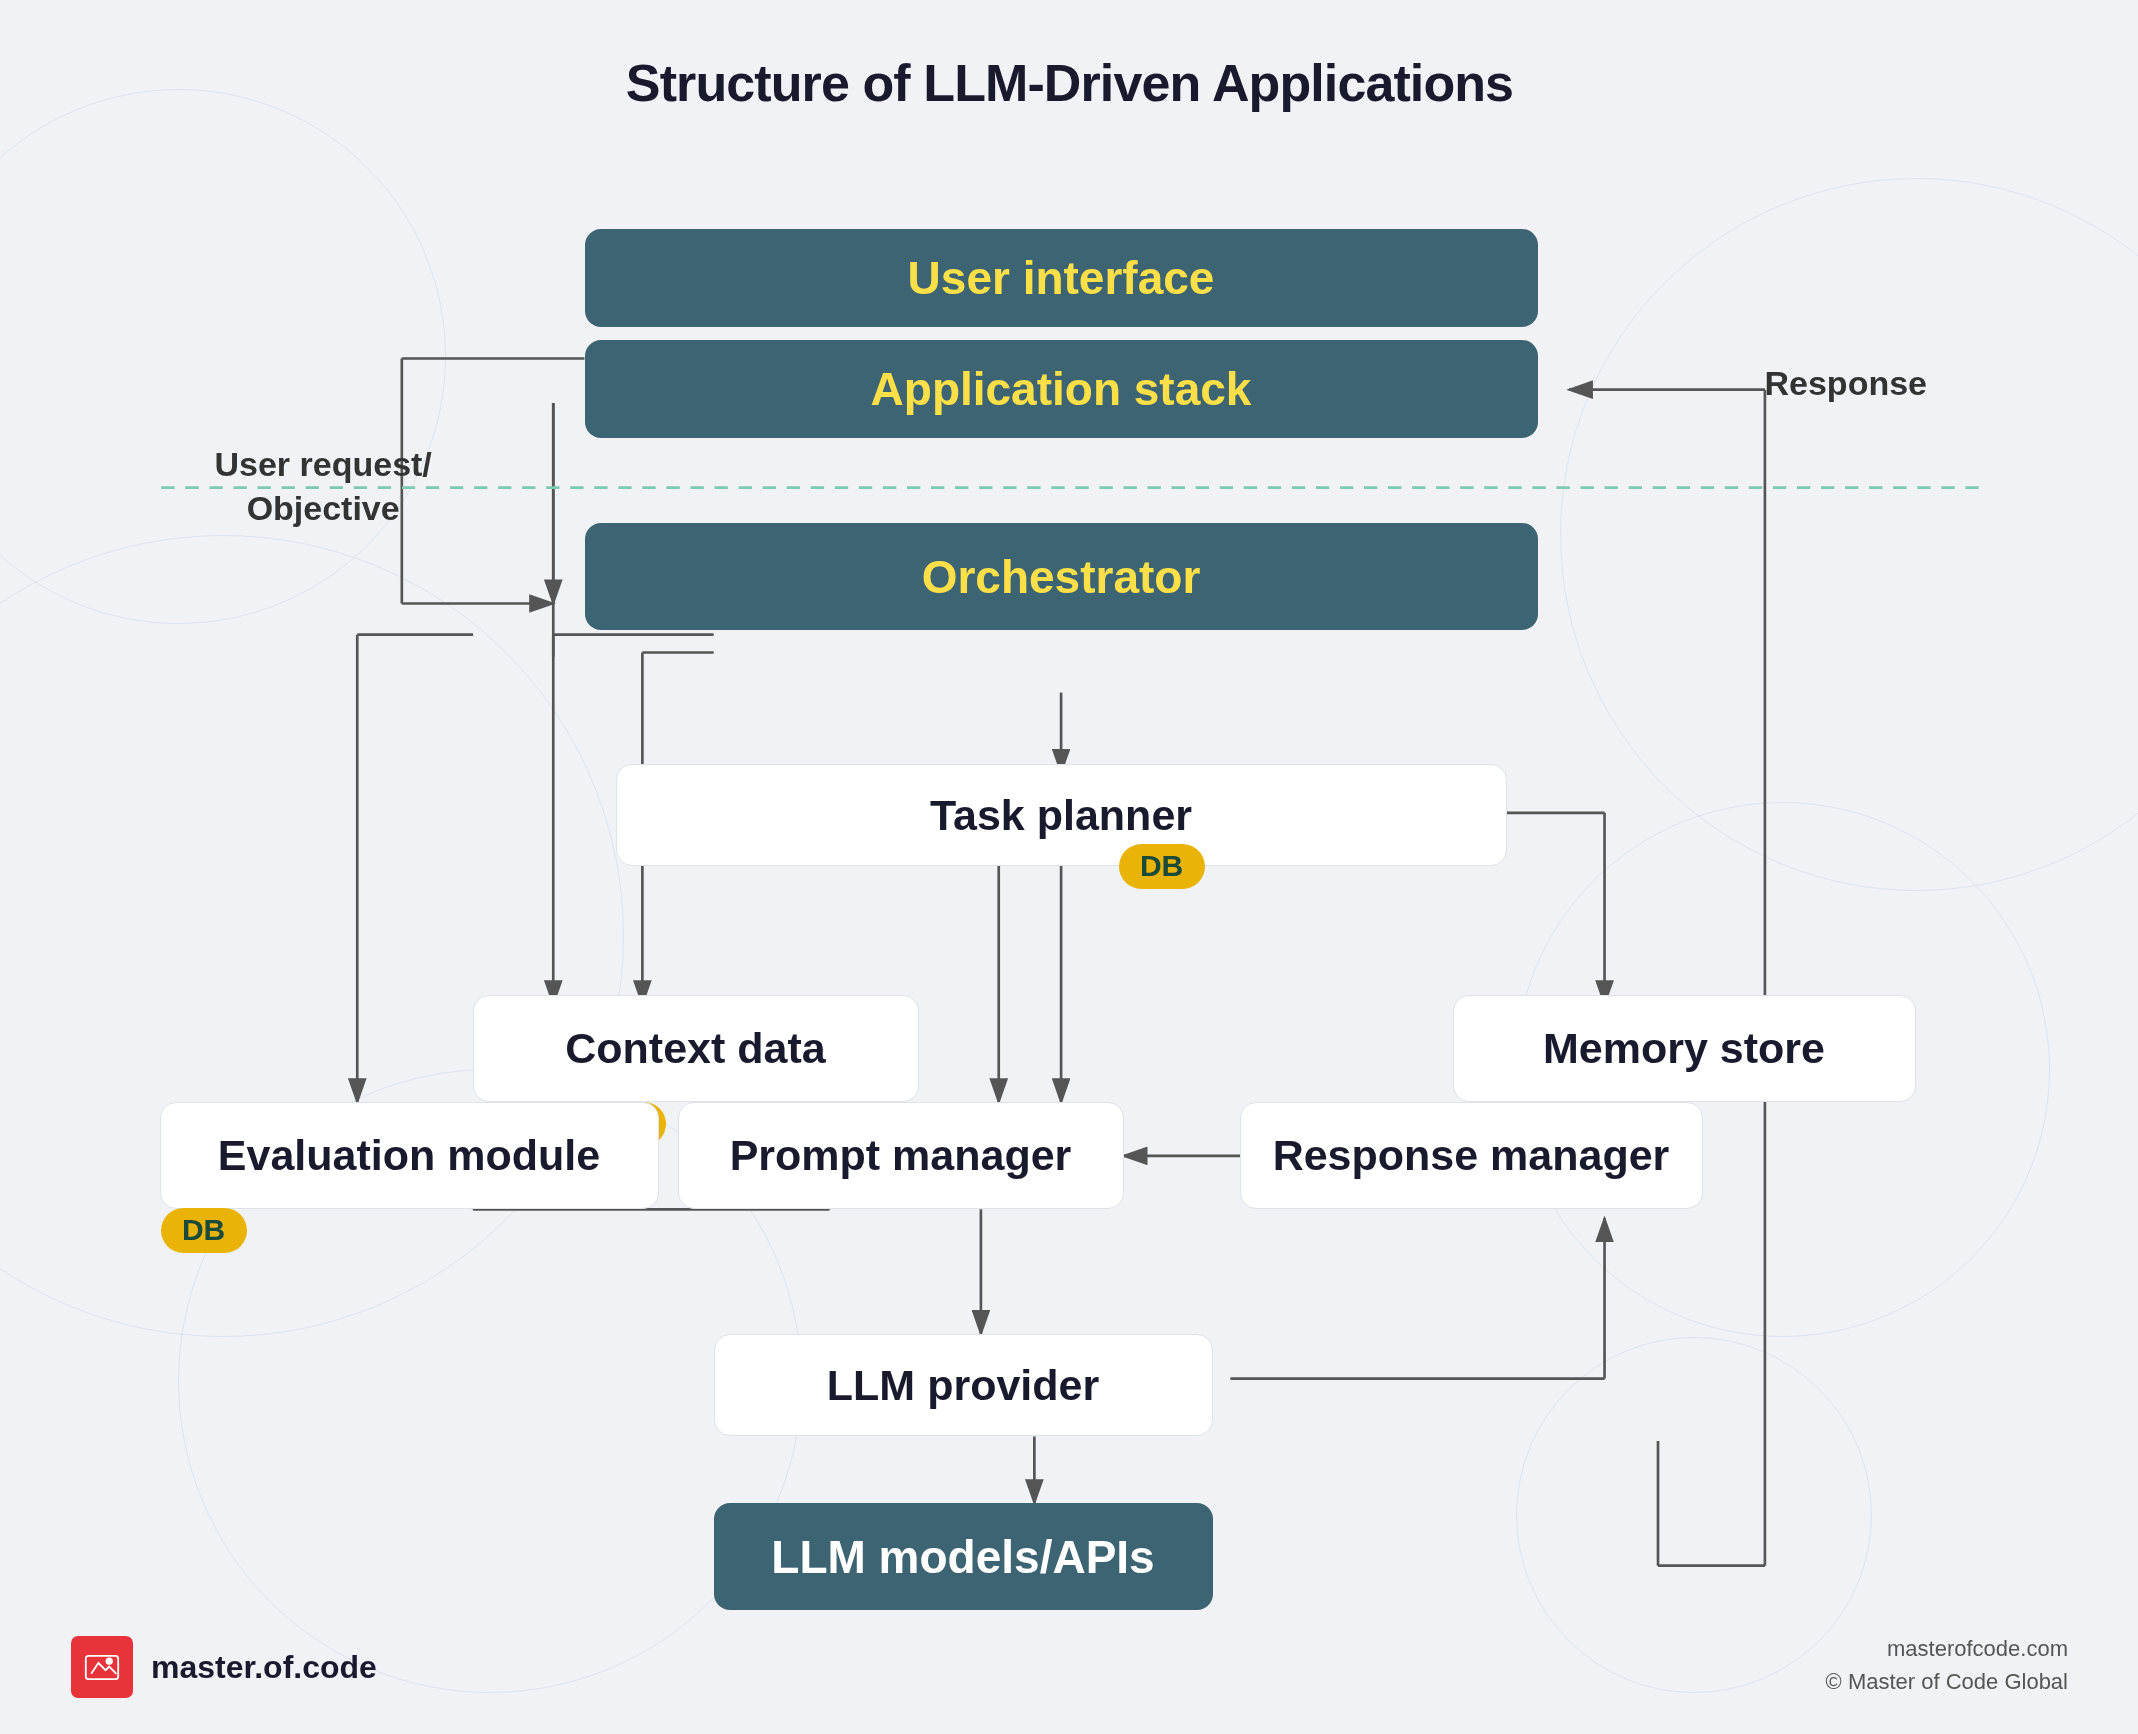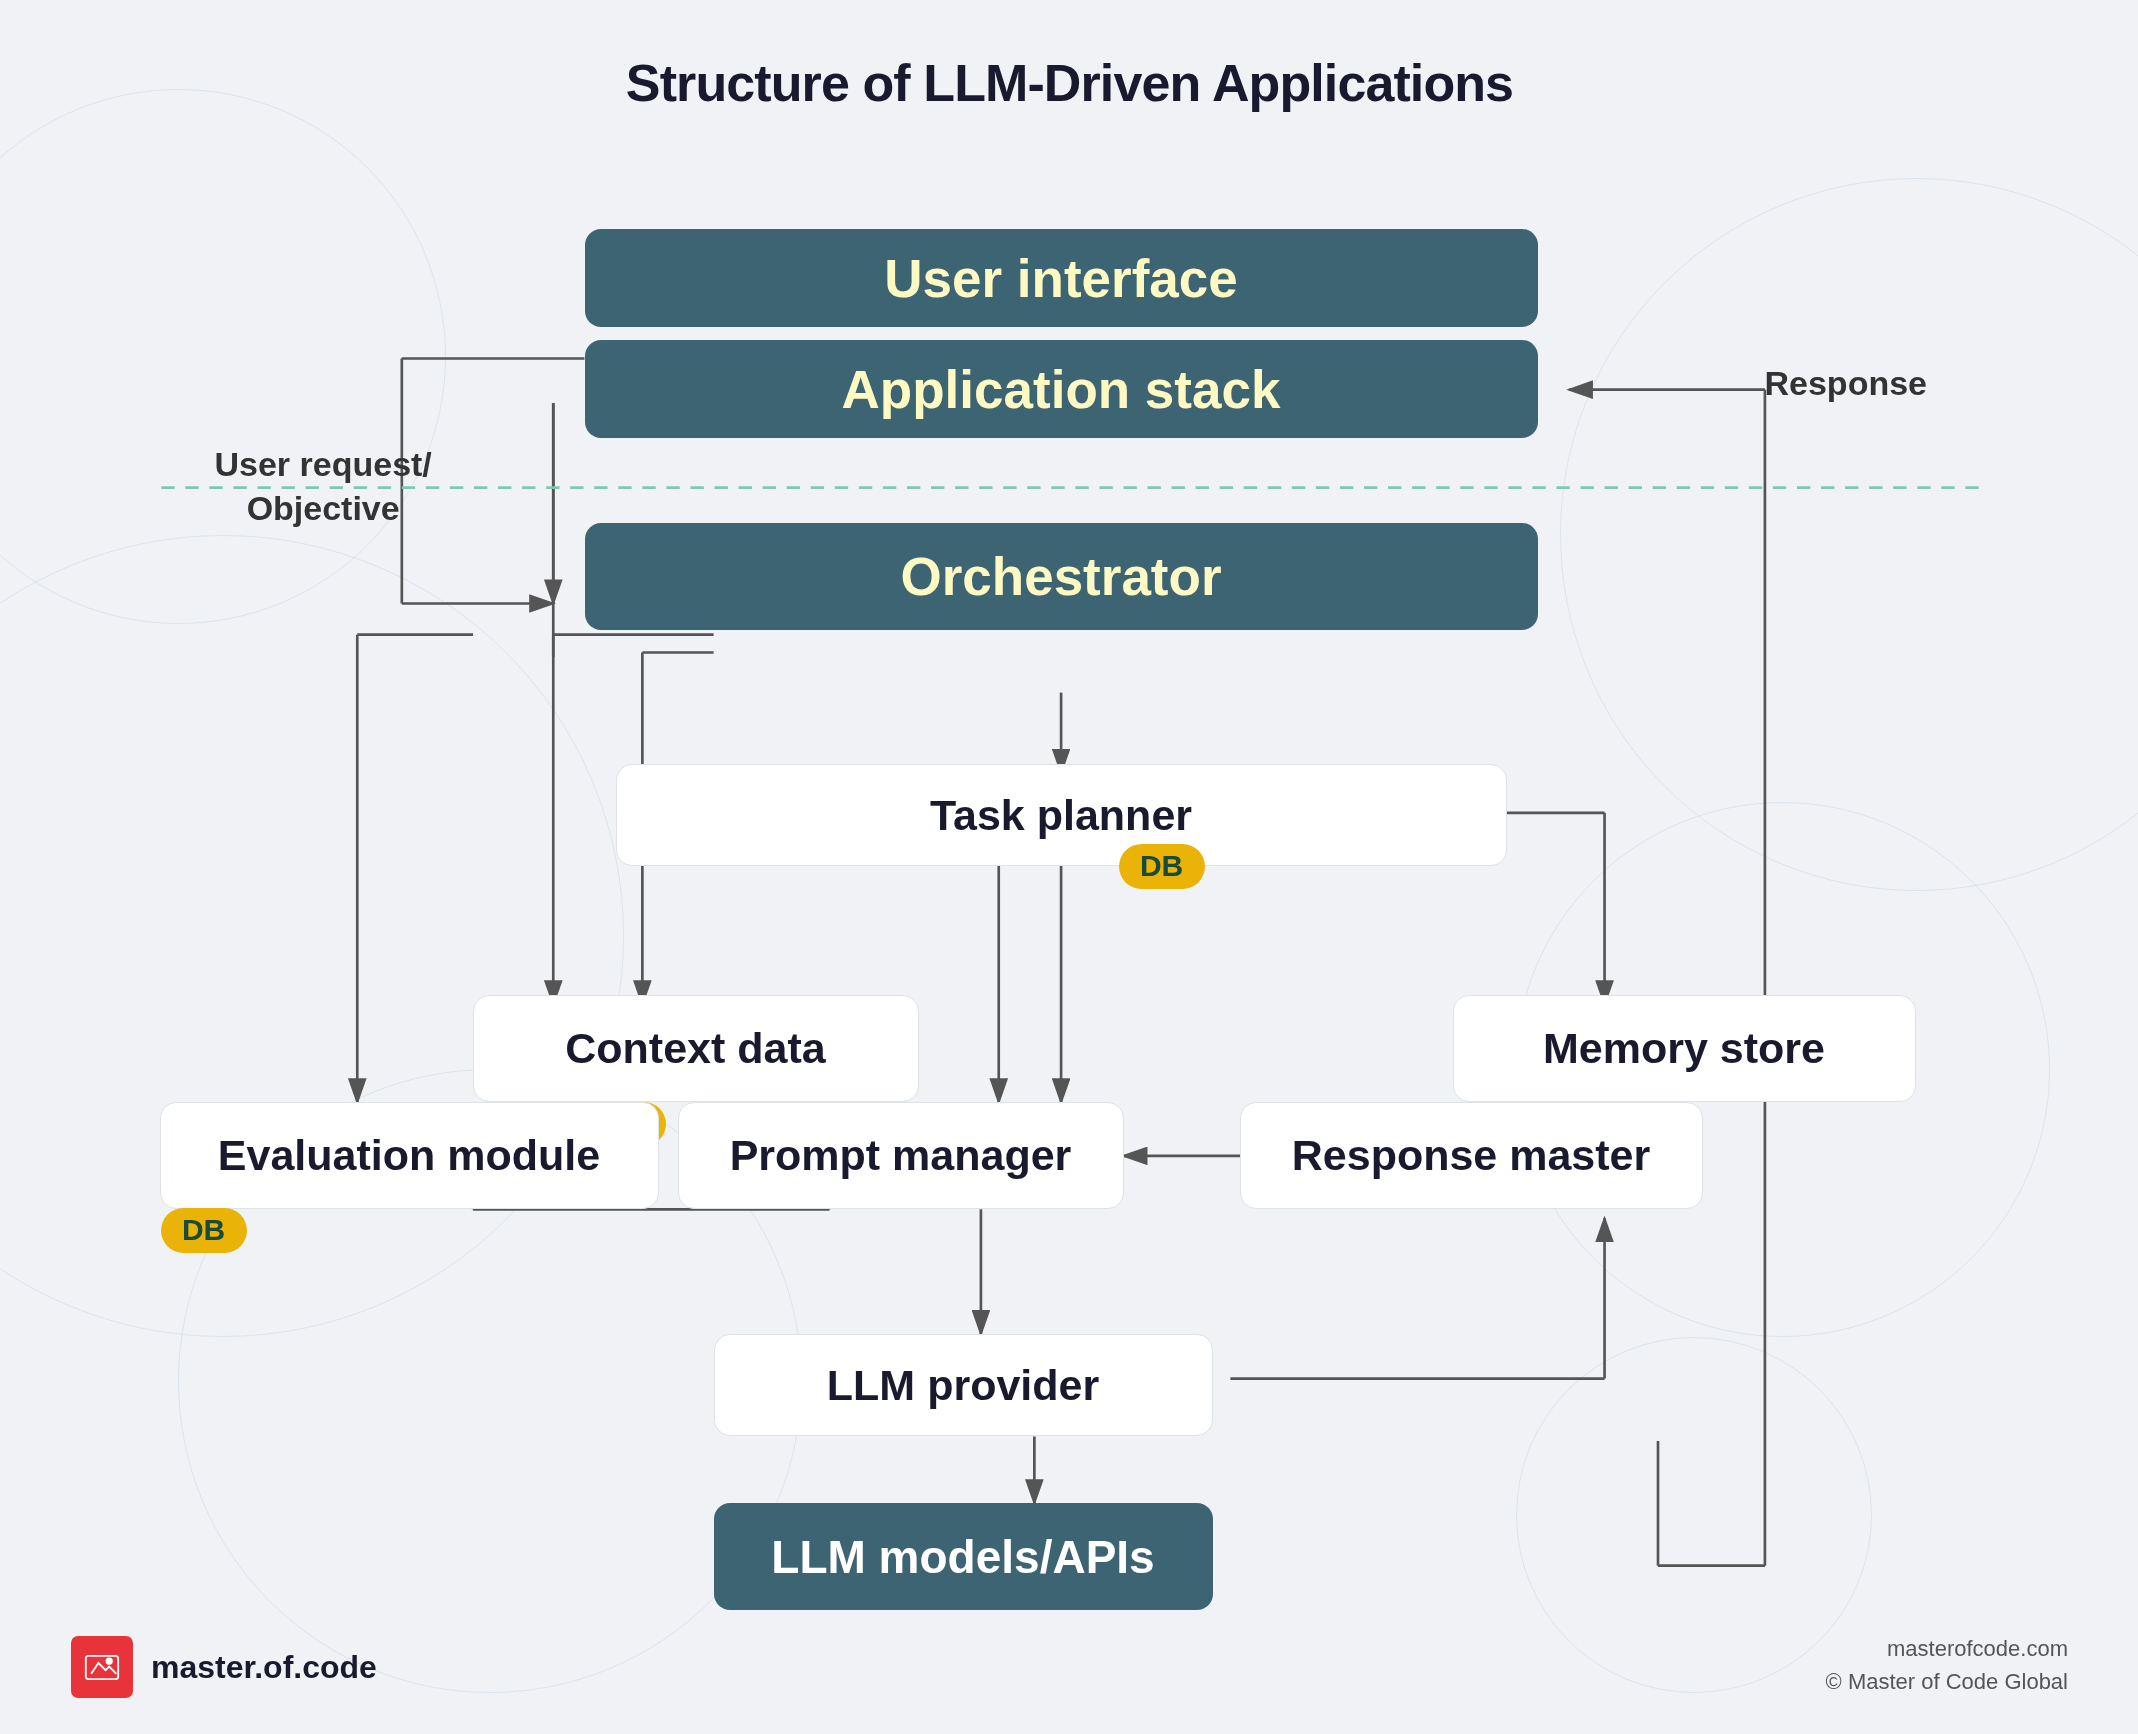--- a/index.html
+++ b/index.html
@@ -51,12 +51,12 @@
     
     .box-dark {
       background: #3d6472;
-      color: #fef9c3;
+      color: #fde047;
       border-radius: 16px;
       display: flex;
       align-items: center;
       justify-content: center;
-      font-size: 53px;
+      font-size: 46px;
       font-weight: 700;
       position: absolute;
       text-align: right;

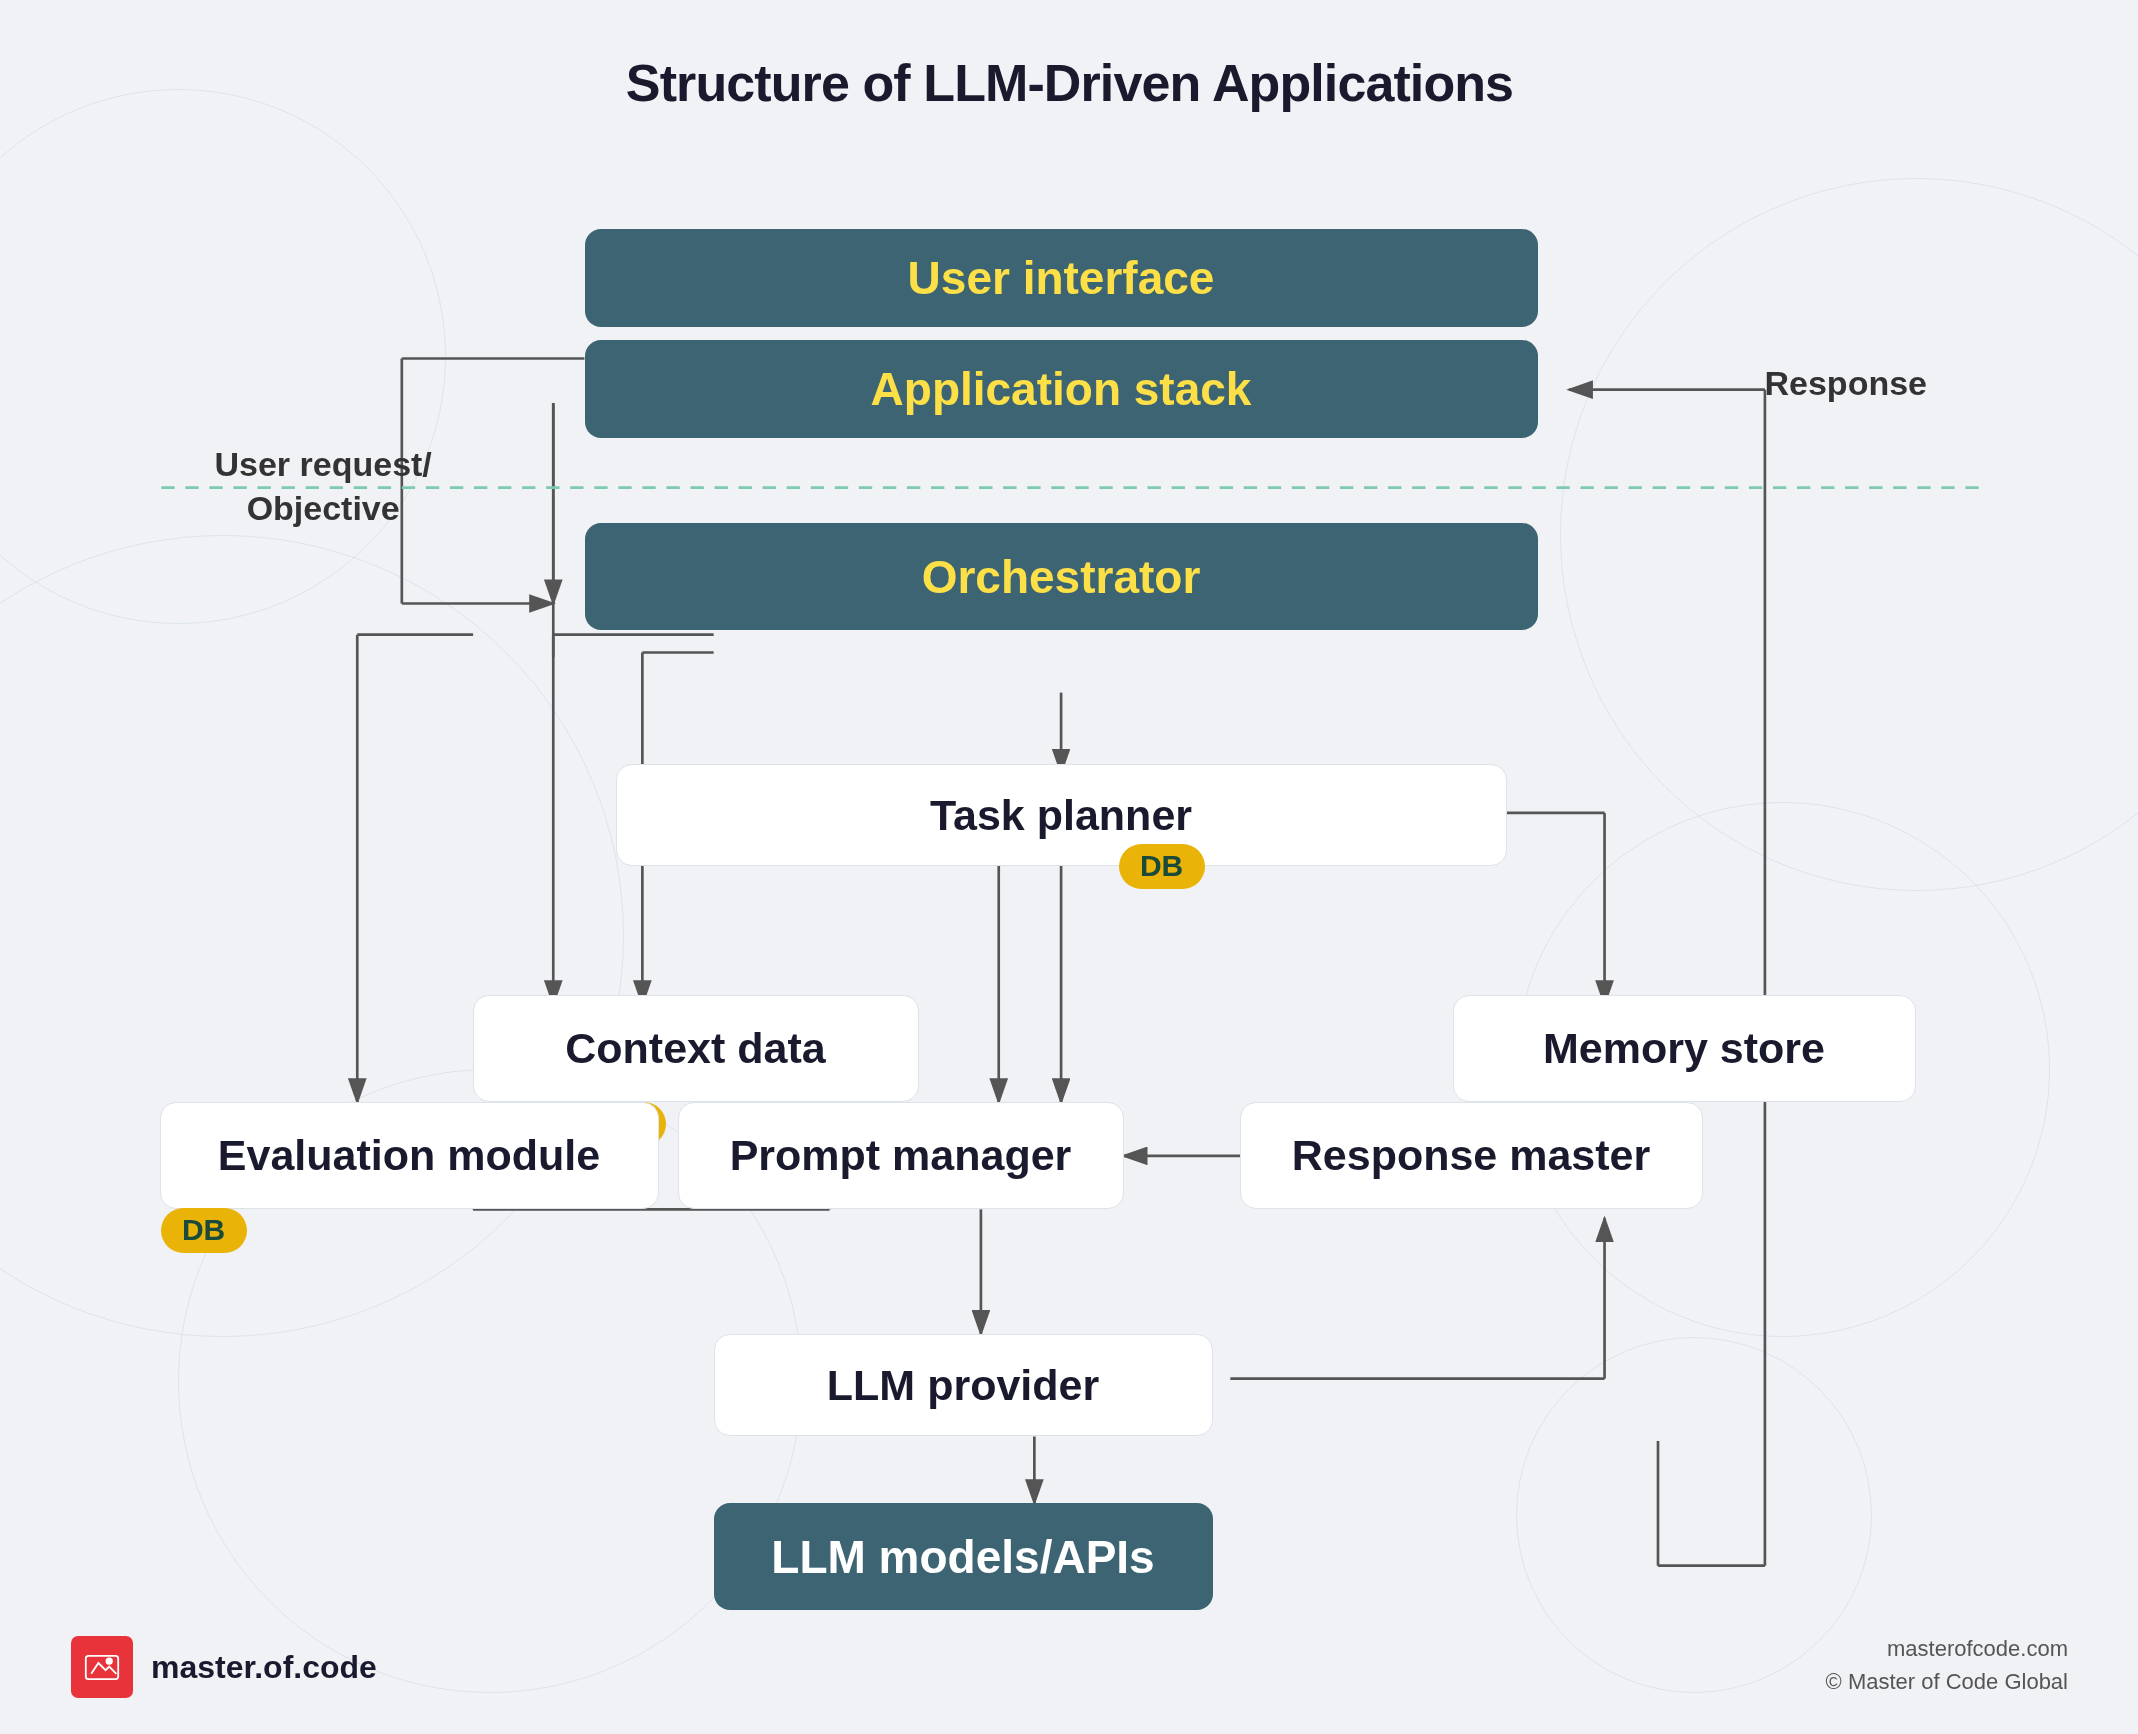--- a/index.html
+++ b/index.html
@@ -301,7 +301,7 @@
     </div>
 
     <div class="box-light" style="left:1150px; top:962px; width:463px; height:107px;">
-      <span>Response master</span>
+      <span>Response manager</span>
     </div>
 
     <div class="box-light" style="left:624px; top:1194px; width:499px; height:102px;">

